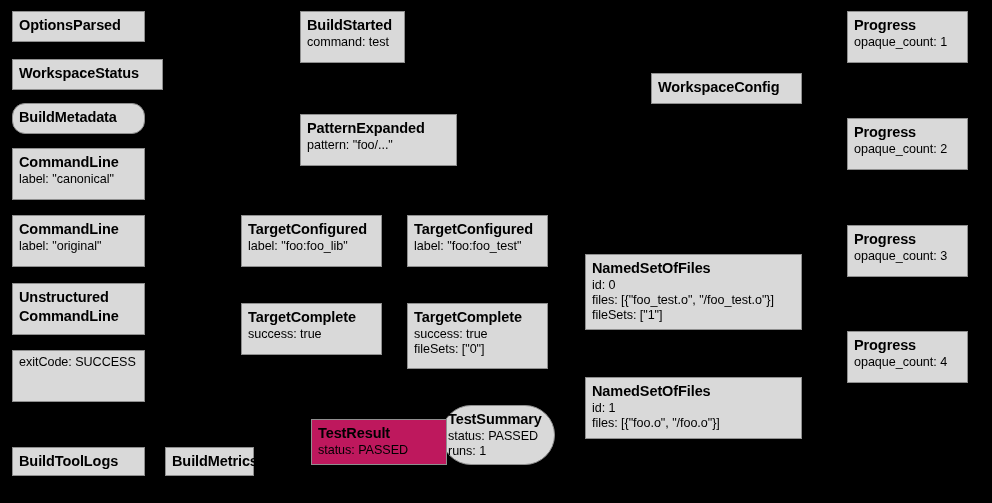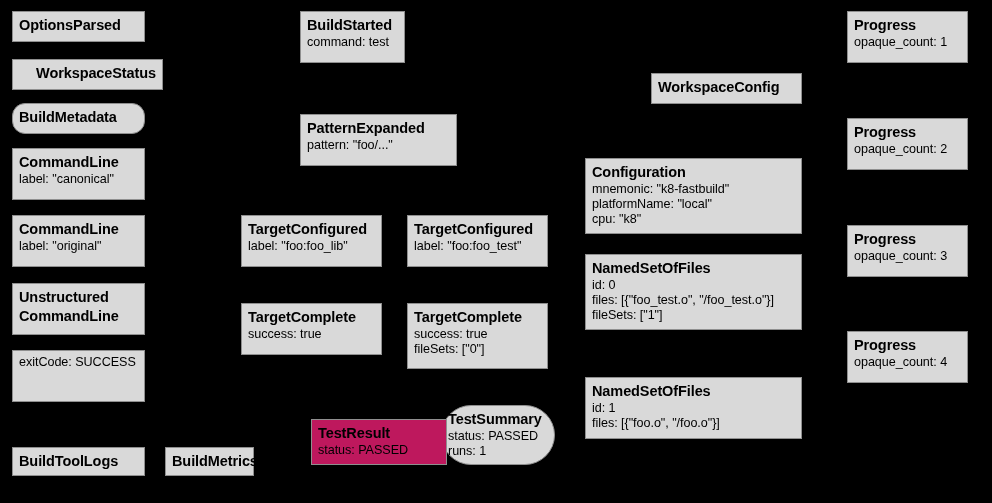--- a/index.html
+++ b/index.html
@@ -67,7 +67,7 @@
         <span class="node-field">opaque_count: 1</span>
       </span>
     </div>
-    <div class="node" style="left: 12px; top: 59px; width: 151px; height: 31px; background: rgb(217, 217, 217); border-color: rgb(143, 143, 143); color: rgb(0, 0, 0); text-align: right;">
+    <div class="node" style="left: 12px; top: 59px; width: 151px; height: 31px; background: rgb(217, 217, 217); border-color: rgb(143, 143, 143); color: rgb(0, 0, 0);">
       <span class="node-title-block"><span class="node-title">WorkspaceStatus</span></span>
     </div>
     <div class="node" style="left: 651px; top: 73px; width: 151px; height: 31px; background: rgb(217, 217, 217); border-color: rgb(143, 143, 143); color: rgb(0, 0, 0);">

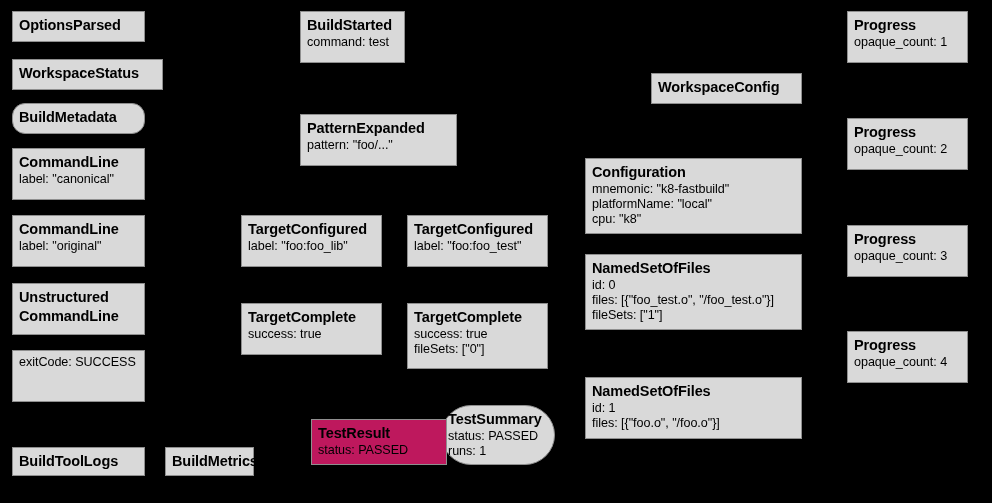--- a/index.html
+++ b/index.html
@@ -94,14 +94,6 @@
         <span class="node-field">label: "canonical"</span>
       </span>
     </div>
-    <div class="node" style="left: 585px; top: 158px; width: 217px; height: 76px; background: rgb(217, 217, 217); border-color: rgb(143, 143, 143); color: rgb(0, 0, 0);">
-      <span class="node-title-block"><span class="node-title">Configuration</span></span>
-      <span class="node-fields">
-        <span class="node-field">mnemonic: "k8-fastbuild"</span>
-        <span class="node-field">platformName: "local"</span>
-        <span class="node-field">cpu: "k8"</span>
-      </span>
-    </div>
     <div class="node" style="left: 241px; top: 215px; width: 141px; height: 52px; background: rgb(217, 217, 217); border-color: rgb(143, 143, 143); color: rgb(0, 0, 0);">
       <span class="node-title-block"><span class="node-title">TargetConfigured</span></span>
       <span class="node-fields">

